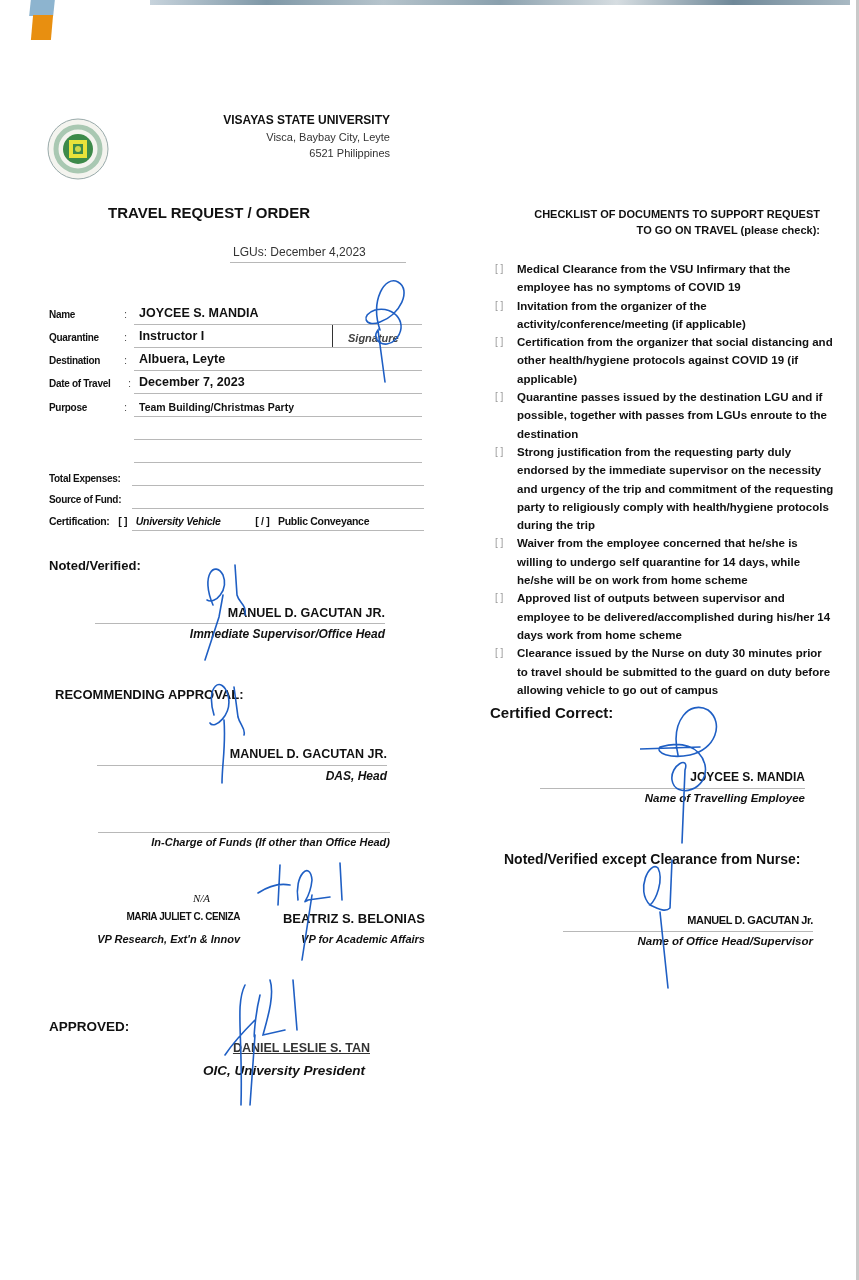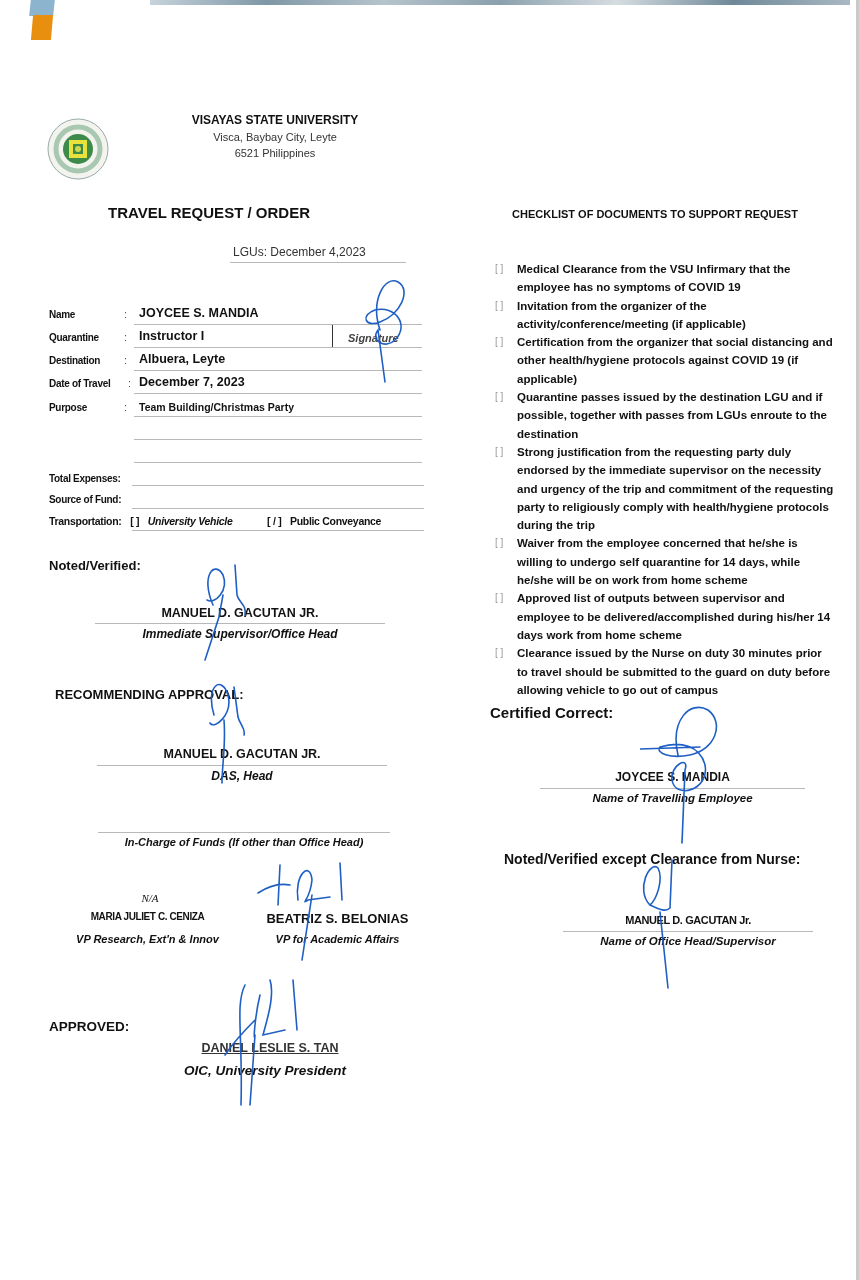--- a/index.html
+++ b/index.html
@@ -11,7 +11,7 @@
   .abs { position: absolute; }
   .b { font-weight: bold; }
   .line { position: absolute; height: 1px; background: #b8b8b8; }
-  .ctr { text-align: center; }
+  .ctr { text-align: right; }
 
   
   .scan-top { left: 150px; top: 0; width: 700px; height: 5px;

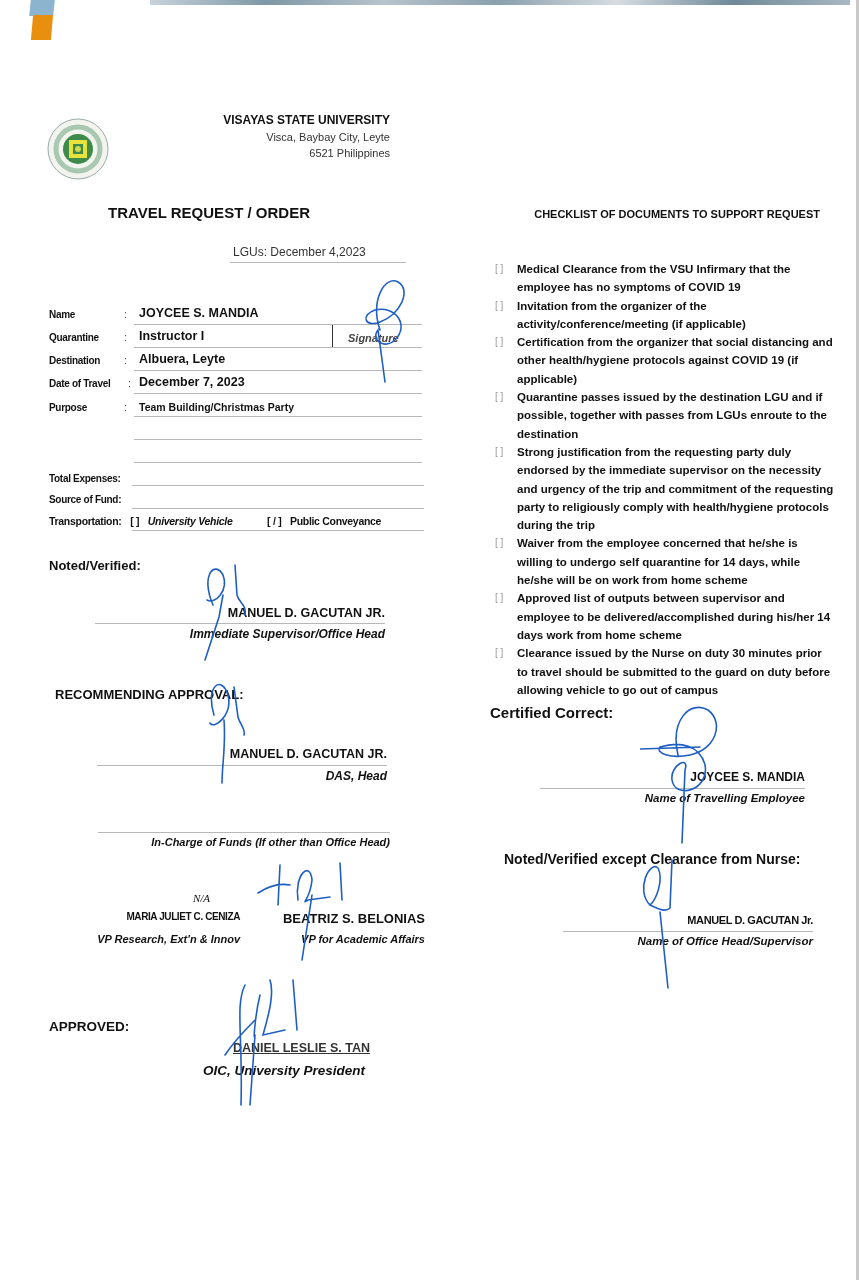--- a/index.html
+++ b/index.html
@@ -166,6 +166,7 @@
 
 <div class="abs chk-title ctr">
   <div>CHECKLIST OF DOCUMENTS TO SUPPORT REQUEST</div>
+  <div>TO GO ON TRAVEL (please check):</div>
 </div>
 
 <div class="abs chk-list">

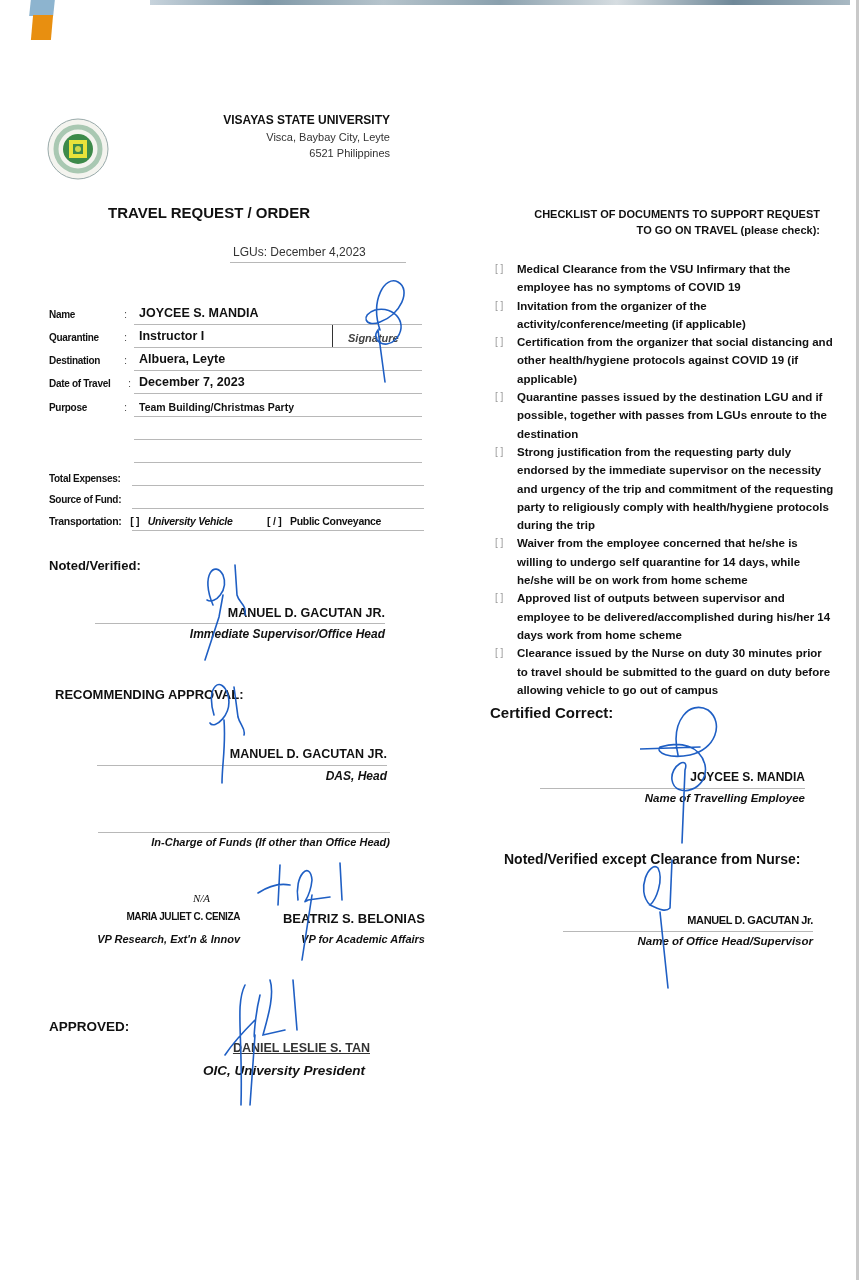--- a/index.html
+++ b/index.html
@@ -132,7 +132,7 @@
 <div class="line" style="left:132px;top:508px;width:292px;"></div>
 
 <div class="abs transport">
-  <span>Transportation:</span>
+  <span>Certification:</span>
   <span>[  ]</span>
   <span style="margin-right:32px;font-style:italic;">University Vehicle</span>
   <span>[ / ]</span>

